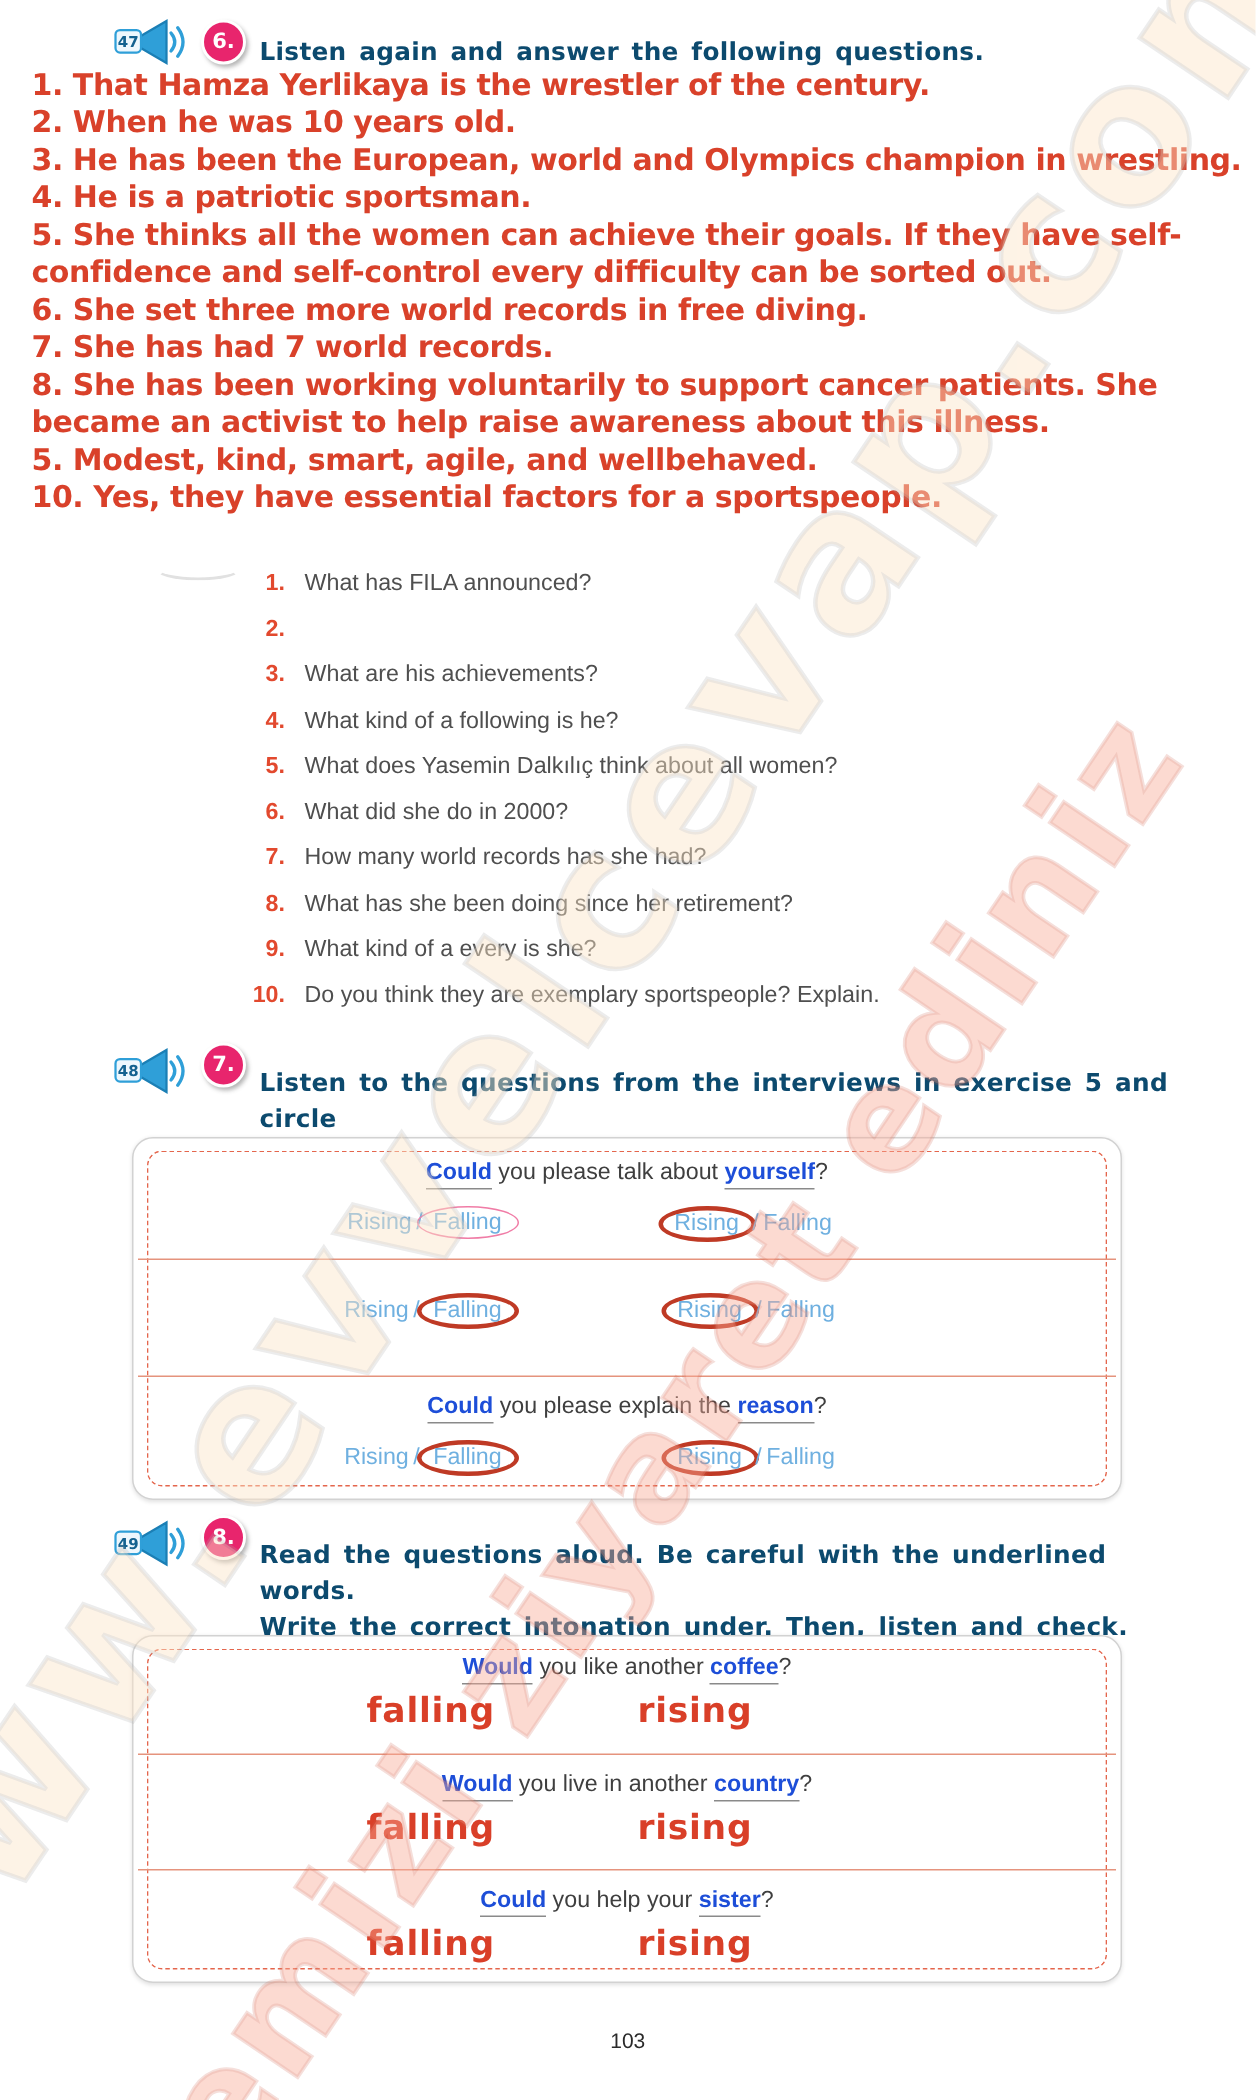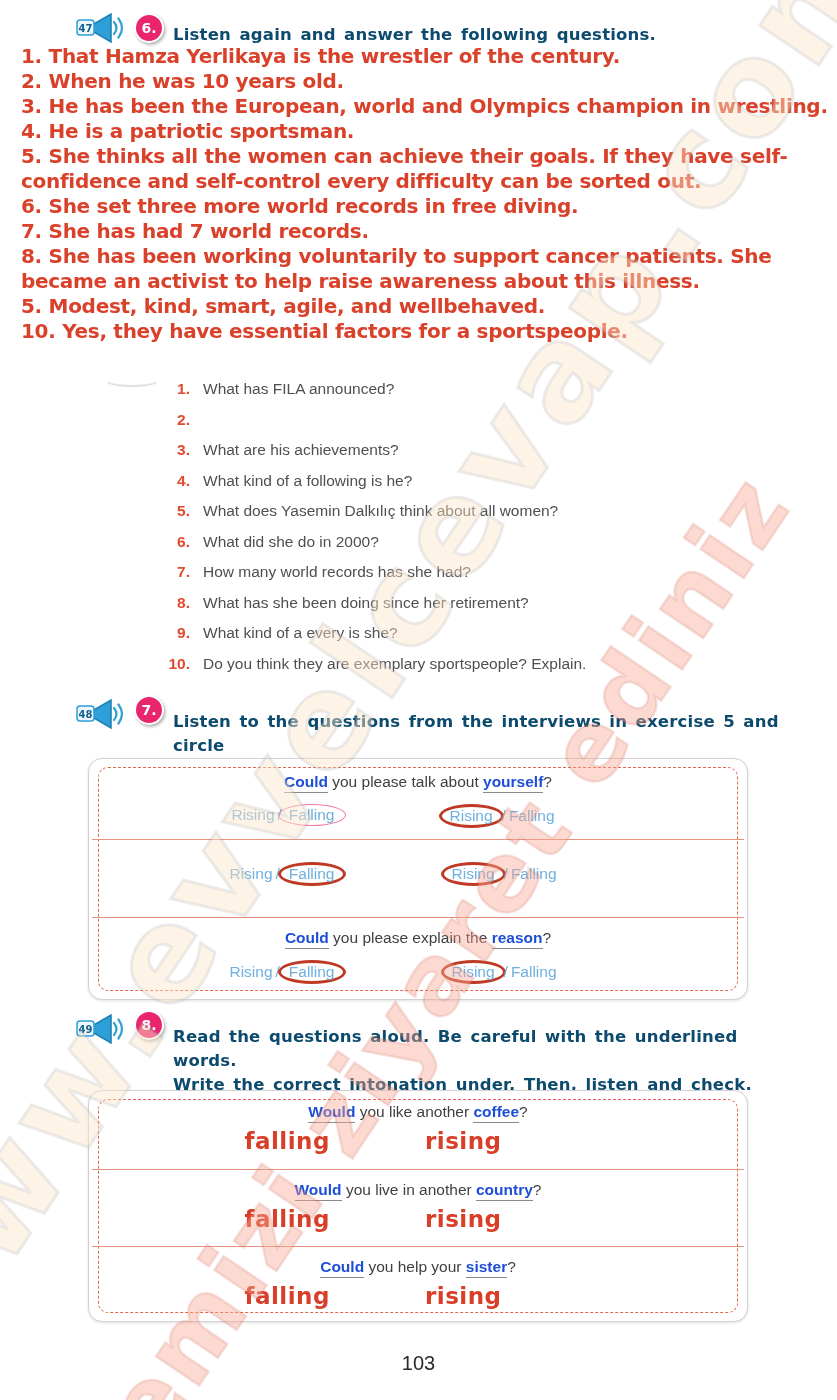--- a/index.html
+++ b/index.html
@@ -78,7 +78,7 @@
 
   
   .page-number { position:absolute; top:1352px; width:100%; text-align:center;
-    font-family:"Liberation Sans", sans-serif; font-size:20px; color:#2a2a2a; }
+    font-family:"Liberation Sans", sans-serif; font-size:14px; color:#2a2a2a; }
 
   .erased-mark { position:absolute; left:103px; top:371px; width:58px; height:16px;
     border:2px solid #c9c9c9; border-color:transparent transparent #c9c9c9 transparent;

